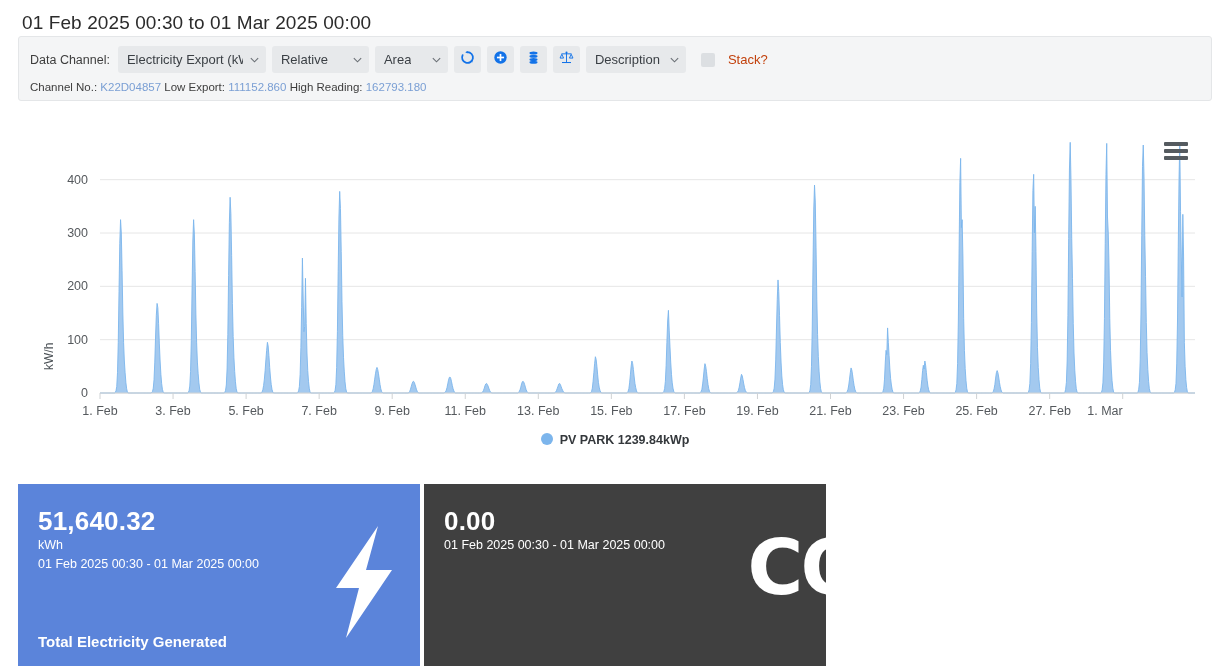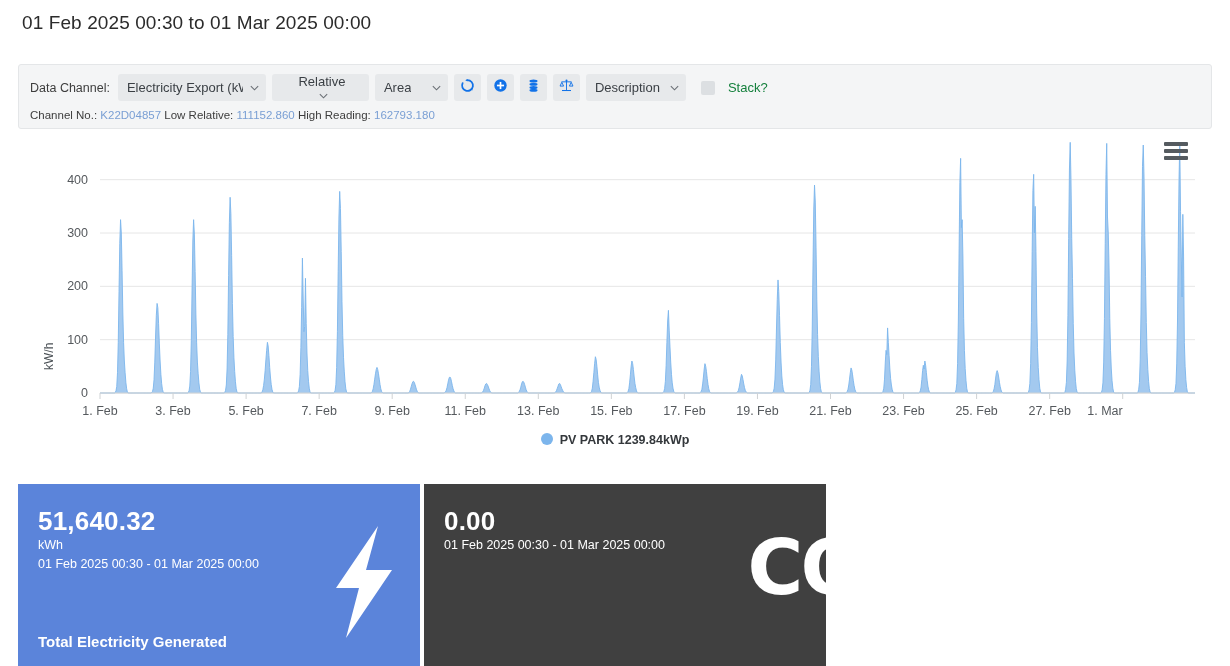--- a/index.html
+++ b/index.html
@@ -24,7 +24,7 @@
   
   .toolbar-panel {
     position: absolute;
-    left: 18px; top: 64px;
+    left: 18px; top: 36px;
     width: 1194px; height: 65px;
     background: #f4f5f6;
     border: 1px solid #e4e6e8;

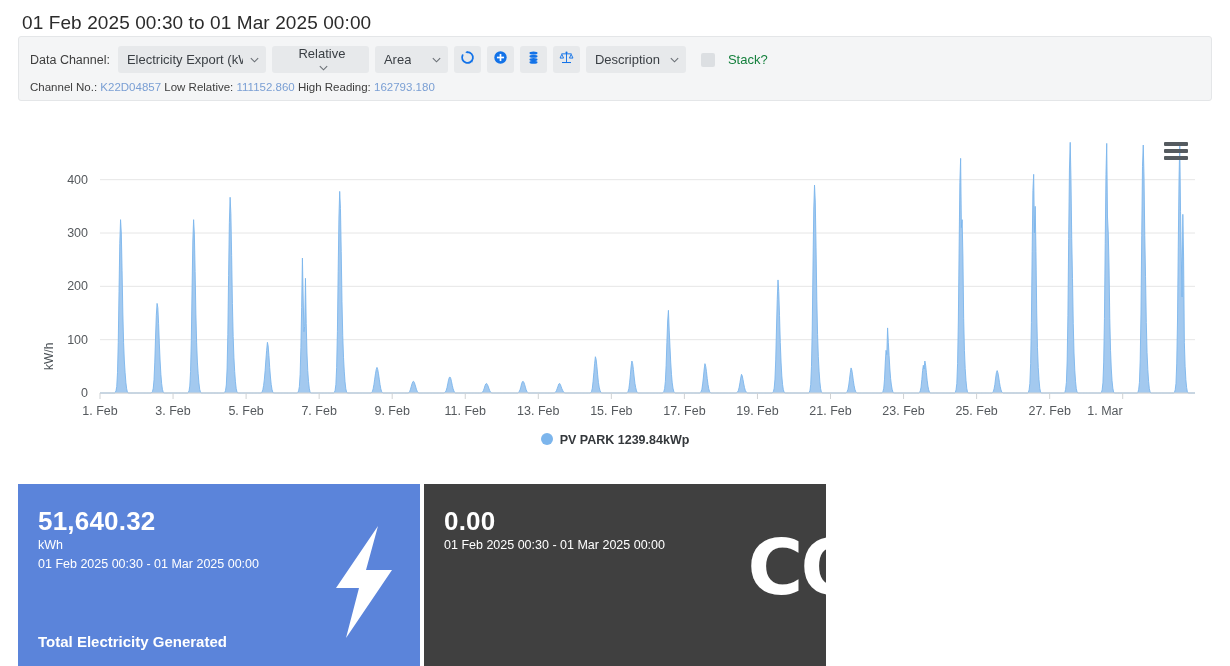--- a/index.html
+++ b/index.html
@@ -65,7 +65,7 @@
   }
   .sel-channel { width: 148px; }
   .sel-channel .sel-text { width: 116px; }
-  .sel-relative { width: 97px; flex-direction: column; }
+  .sel-relative { width: 97px; }
   .sel-area { width: 73px; }
   .sel-desc { width: 100px; }
   .caret {

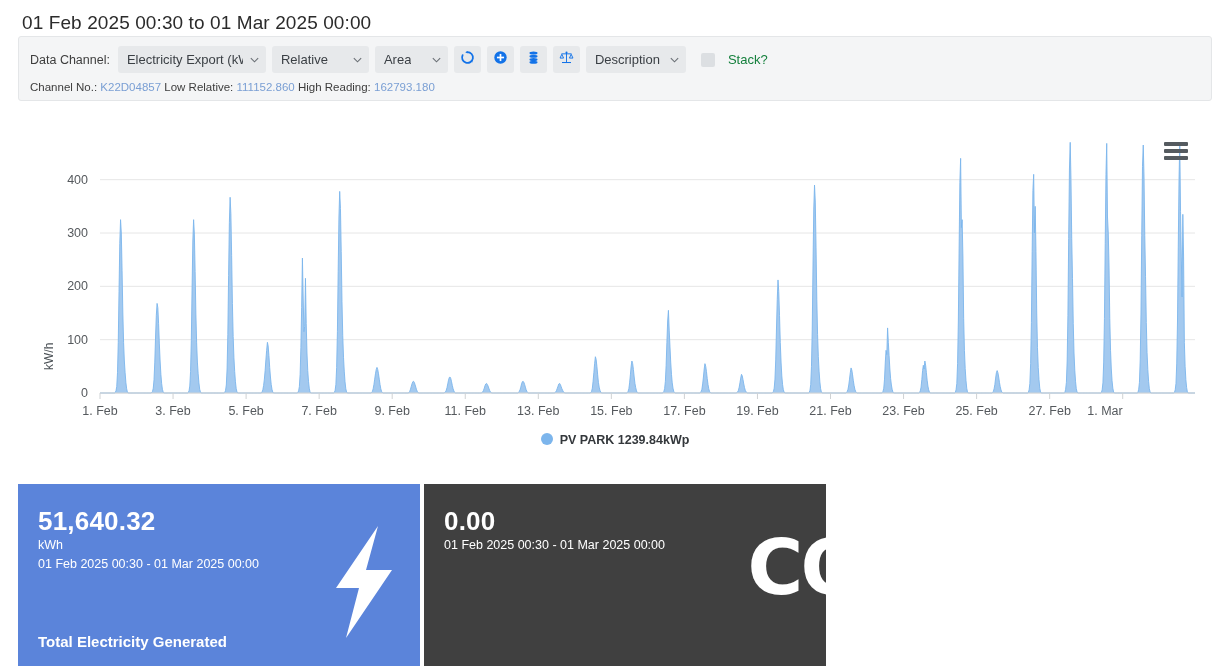--- a/index.html
+++ b/index.html
@@ -94,7 +94,7 @@
   }
   .stack-label {
     font-size: 13px;
-    color: #15803d;
+    color: #c2410c;
     margin-left: 7px;
     white-space: nowrap;
   }

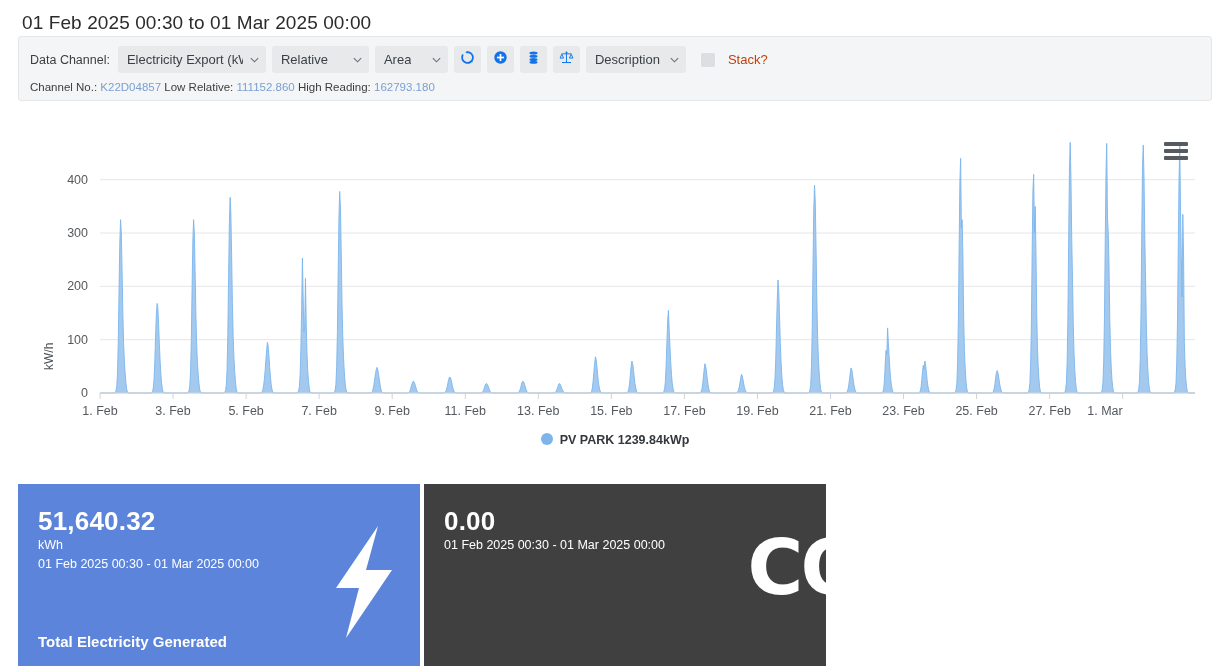--- a/index.html
+++ b/index.html
@@ -303,7 +303,7 @@
     <div class="meta-row">
       <span class="k">Channel No.:</span>
       <span class="v">K22D04857</span>
-      <span class="k">Low Relative:</span>
+      <span class="k">Low Export:</span>
       <span class="v">111152.860</span>
       <span class="k">High Reading:</span>
       <span class="v">162793.180</span>

